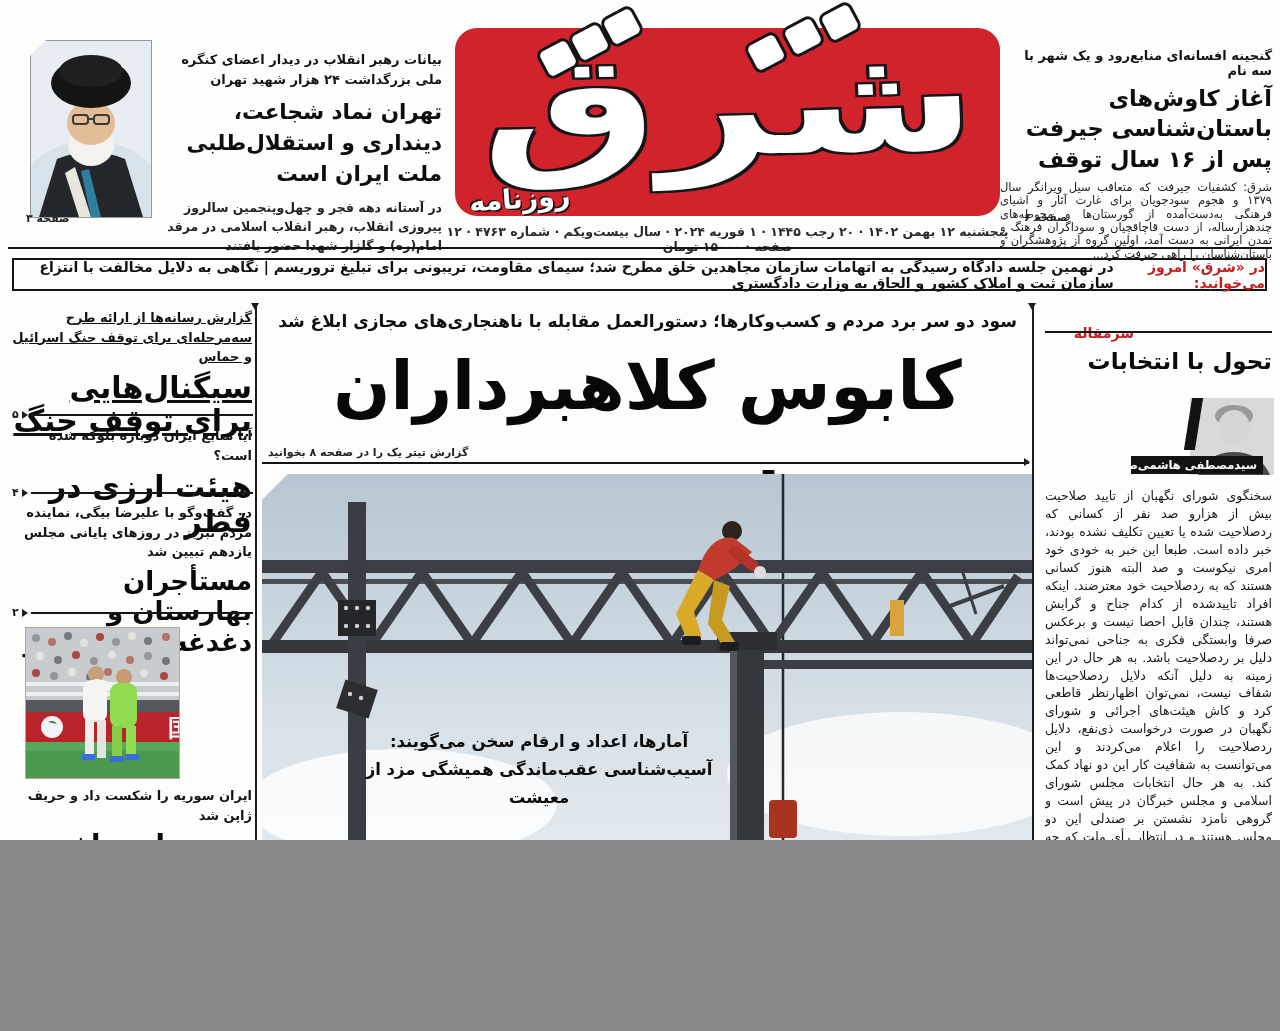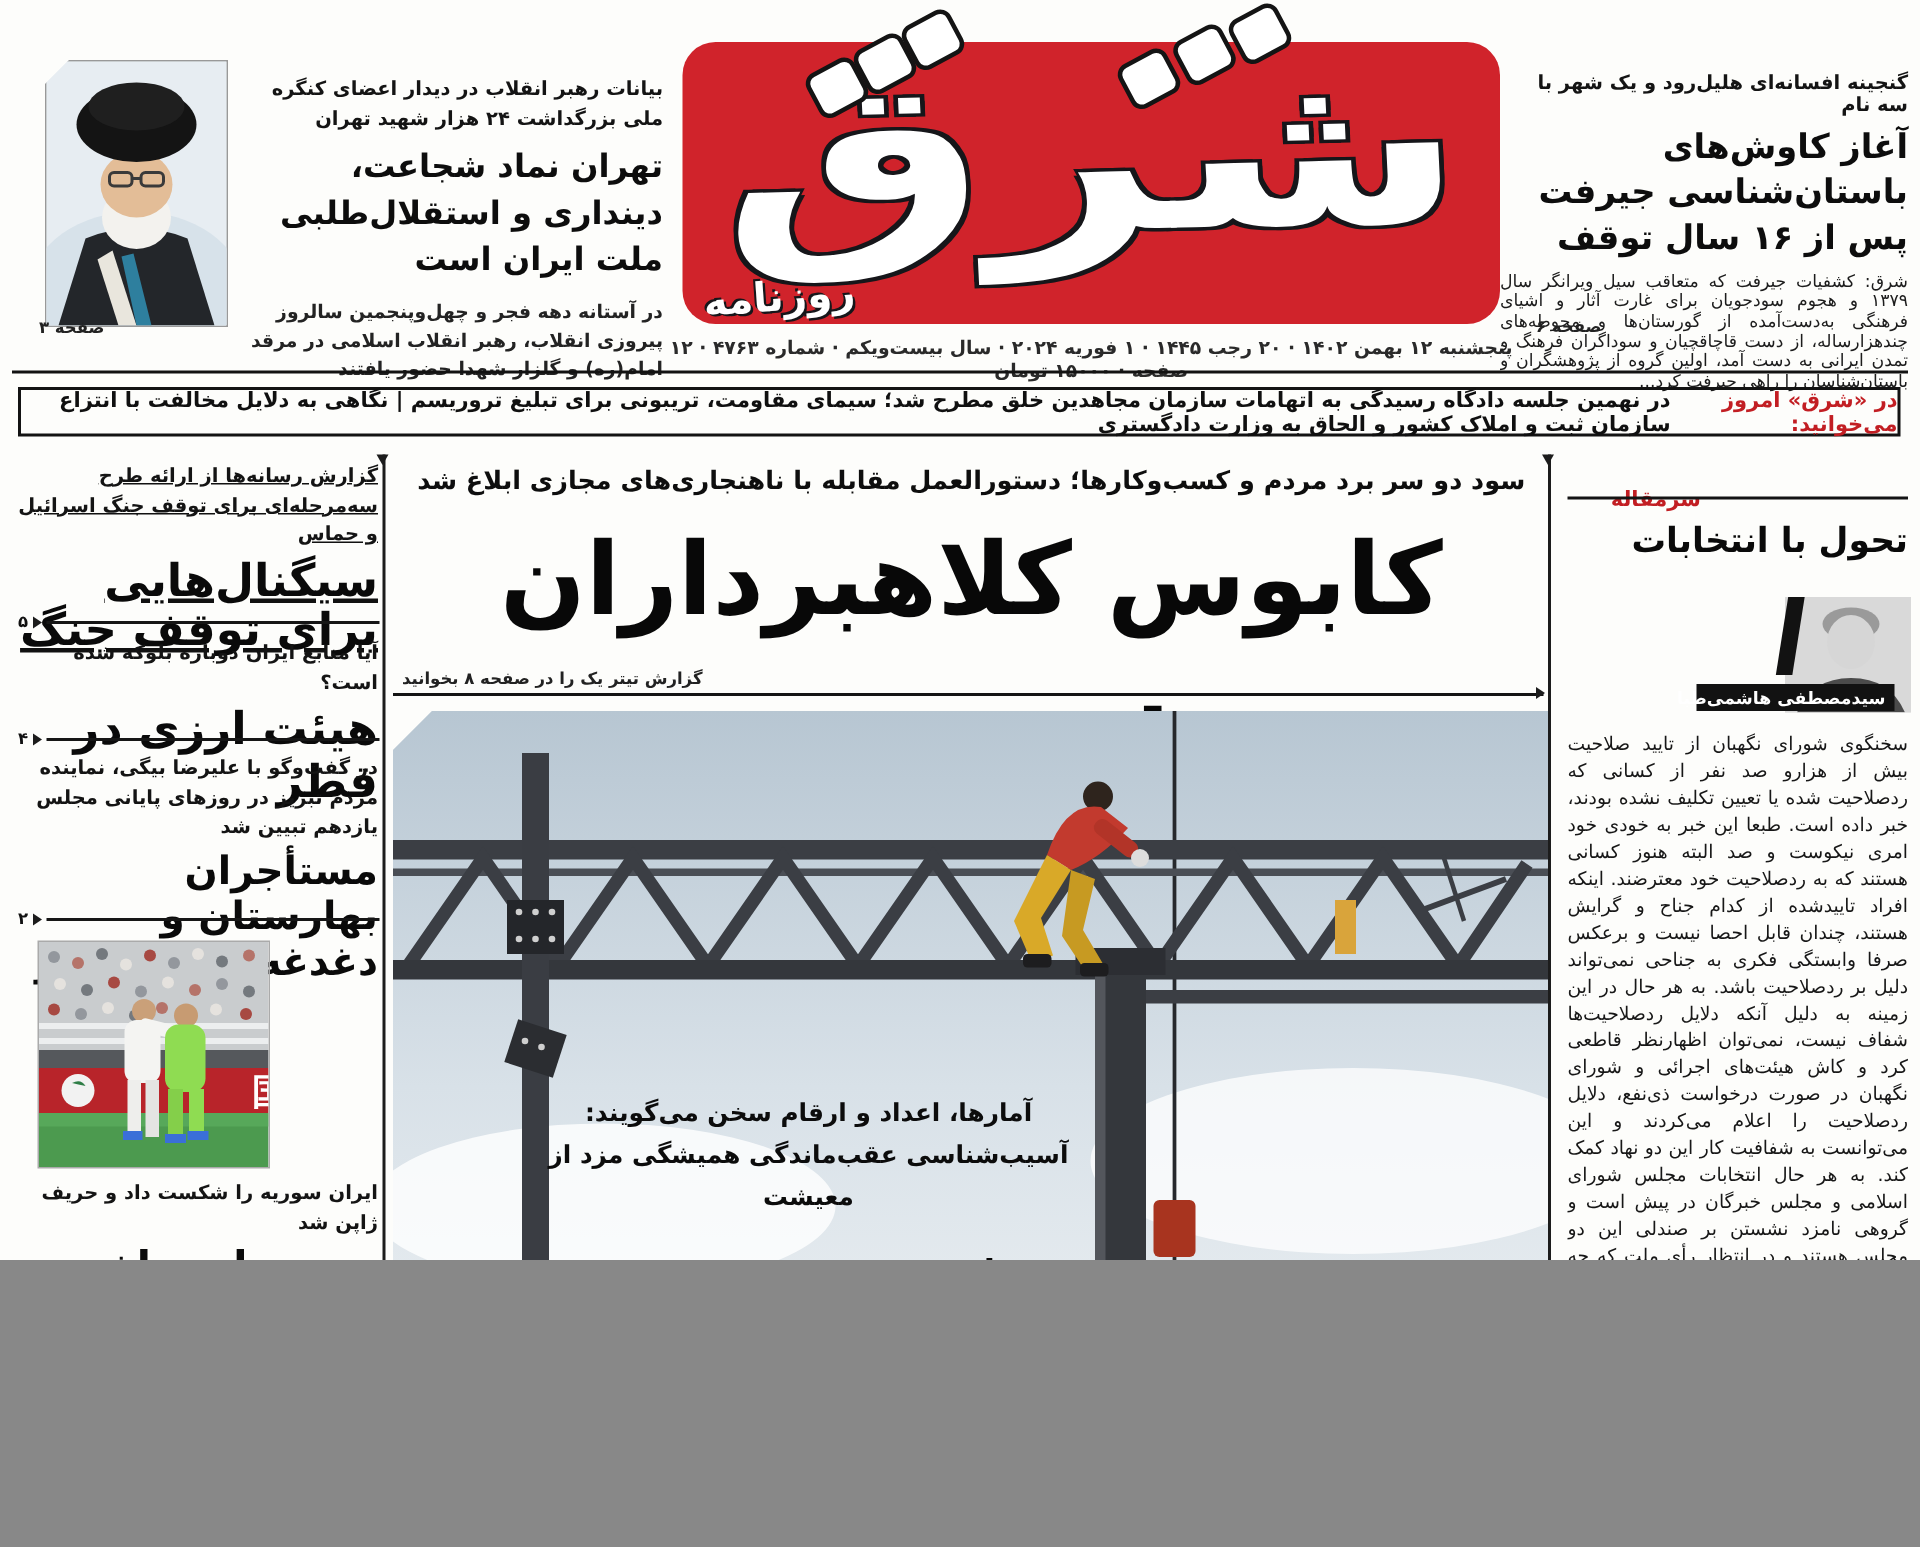--- a/index.html
+++ b/index.html
@@ -129,7 +129,7 @@
   <div class="abs dateline">پنجشنبه ۱۲ بهمن ۱۴۰۲ · ۲۰ رجب ۱۴۴۵ · ۱ فوریه ۲۰۲۴ · سال بیست‌ویکم · شماره ۴۷۶۳ · ۱۲ صفحه · ۱۵۰۰۰ تومان</div>
 
   <div class="abs jiroft">
-    <div class="jf-kicker">گنجینه افسانه‌ای هلیل‌رود و یک شهر با سه نام</div>
+    <div class="jf-kicker">گنجینه افسانه‌ای منابع‌رود و یک شهر با سه نام</div>
     <div class="jf-title">آغاز کاوش‌های باستان‌شناسی جیرفت پس از ۱۶ سال توقف</div>
     <div class="jf-body">شرق: کشفیات جیرفت که متعاقب سیل ویرانگر سال ۱۳۷۹ و هجوم سودجویان برای غارت آثار و اشیای فرهنگی به‌دست‌آمده از گورستان‌ها و محوطه‌های چندهزارساله، از دست قاچاقچیان و سوداگران فرهنگ و تمدن ایرانی به دست آمد، اولین گروه از پژوهشگران و باستان‌شناسان را راهی جیرفت کرد...</div>
   </div>

